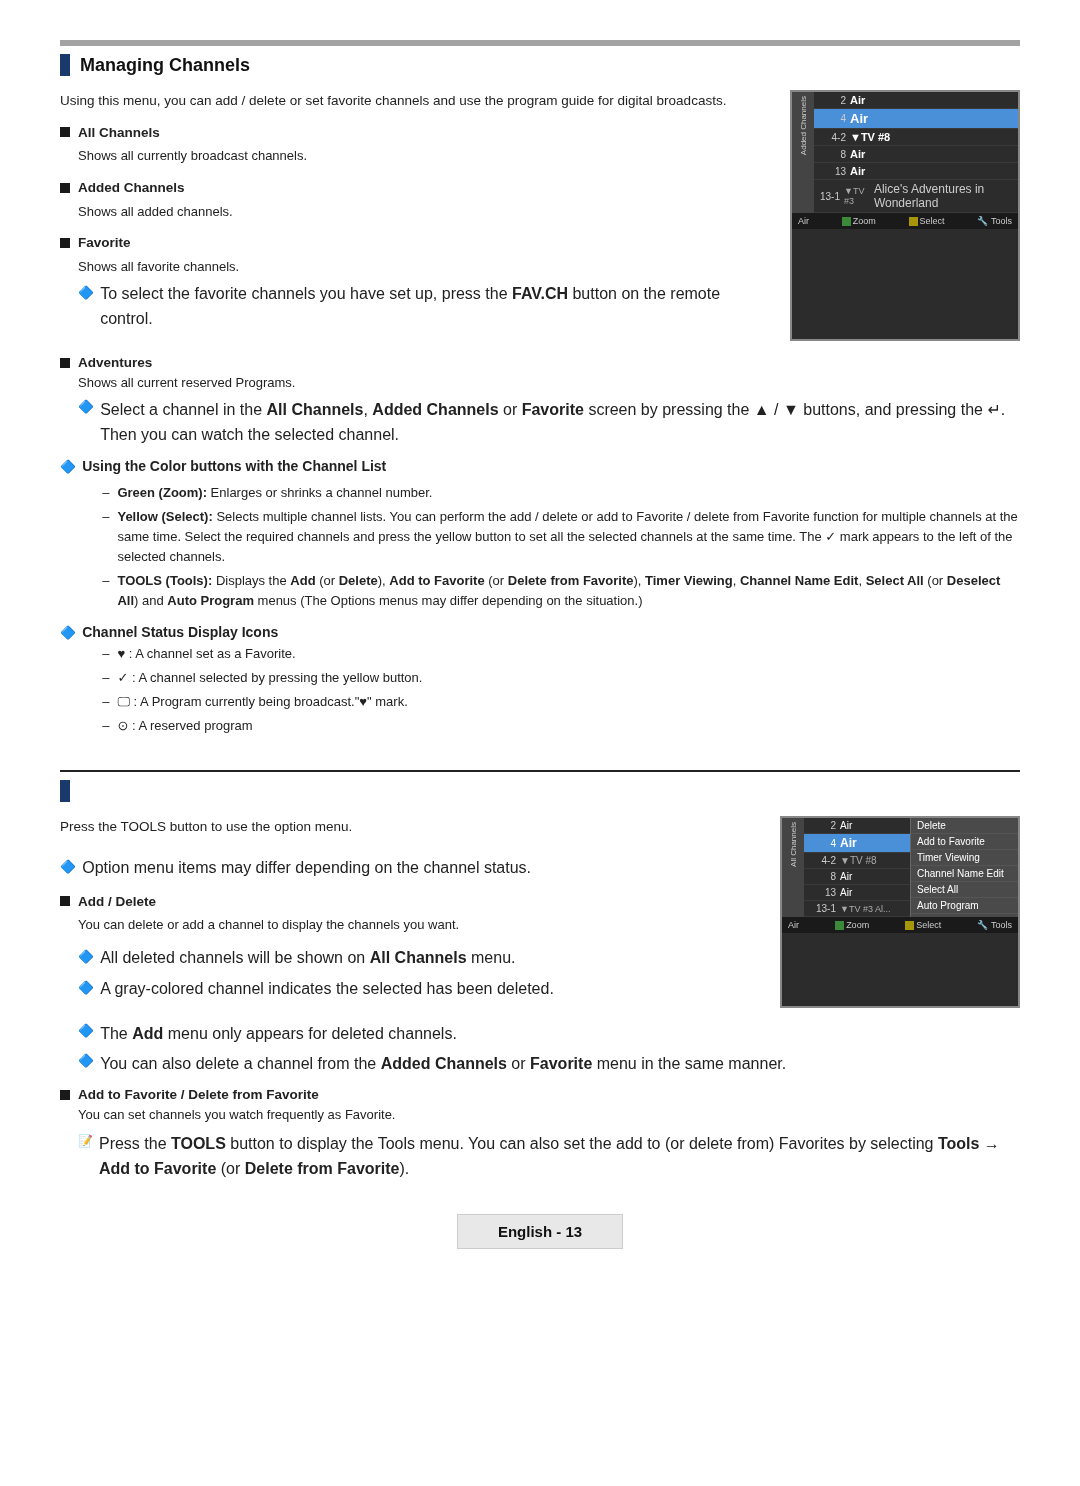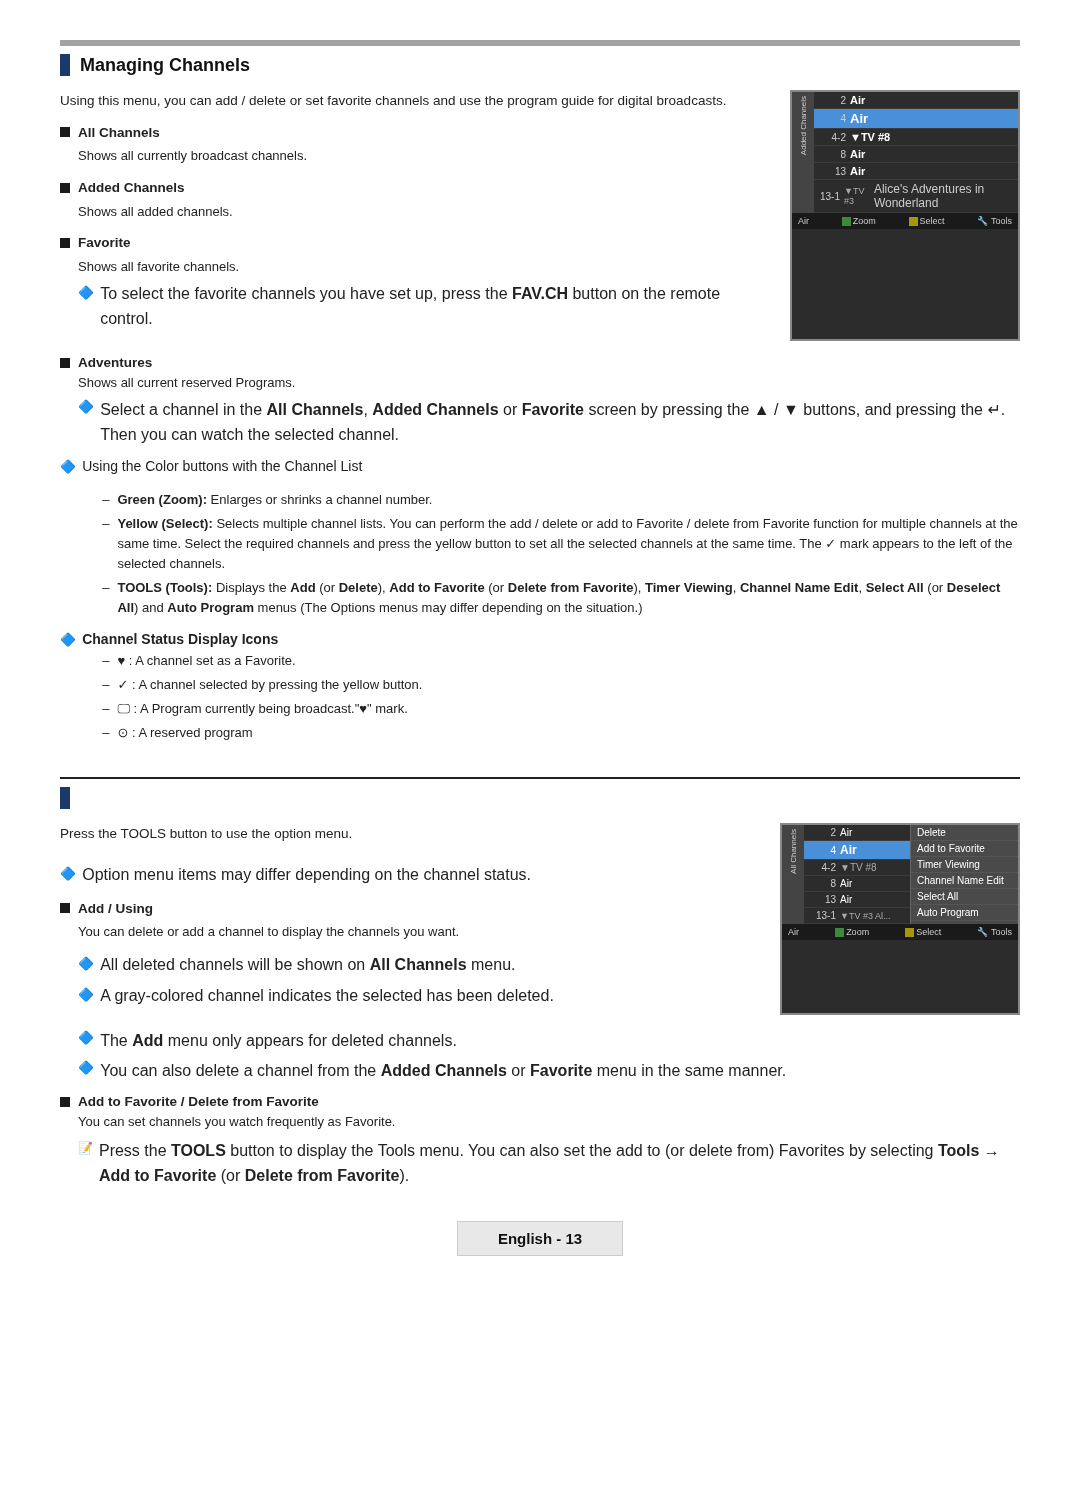--- a/index.html
+++ b/index.html
@@ -360,7 +360,7 @@
   <div class="note-block" style="margin-left:0;">
     <span class="note-icon">🔷</span>
     <div>
-      <div style="font-weight:normal;margin-bottom:16px;">Using the Color buttons with the Channel List</div>
+      <div style="font-weight:bold;margin-bottom:9px;">Using the Color buttons with the Channel List</div>
       <div class="bullet-list">
         <div class="bullet-item">
           <span class="bullet-dash">–</span>

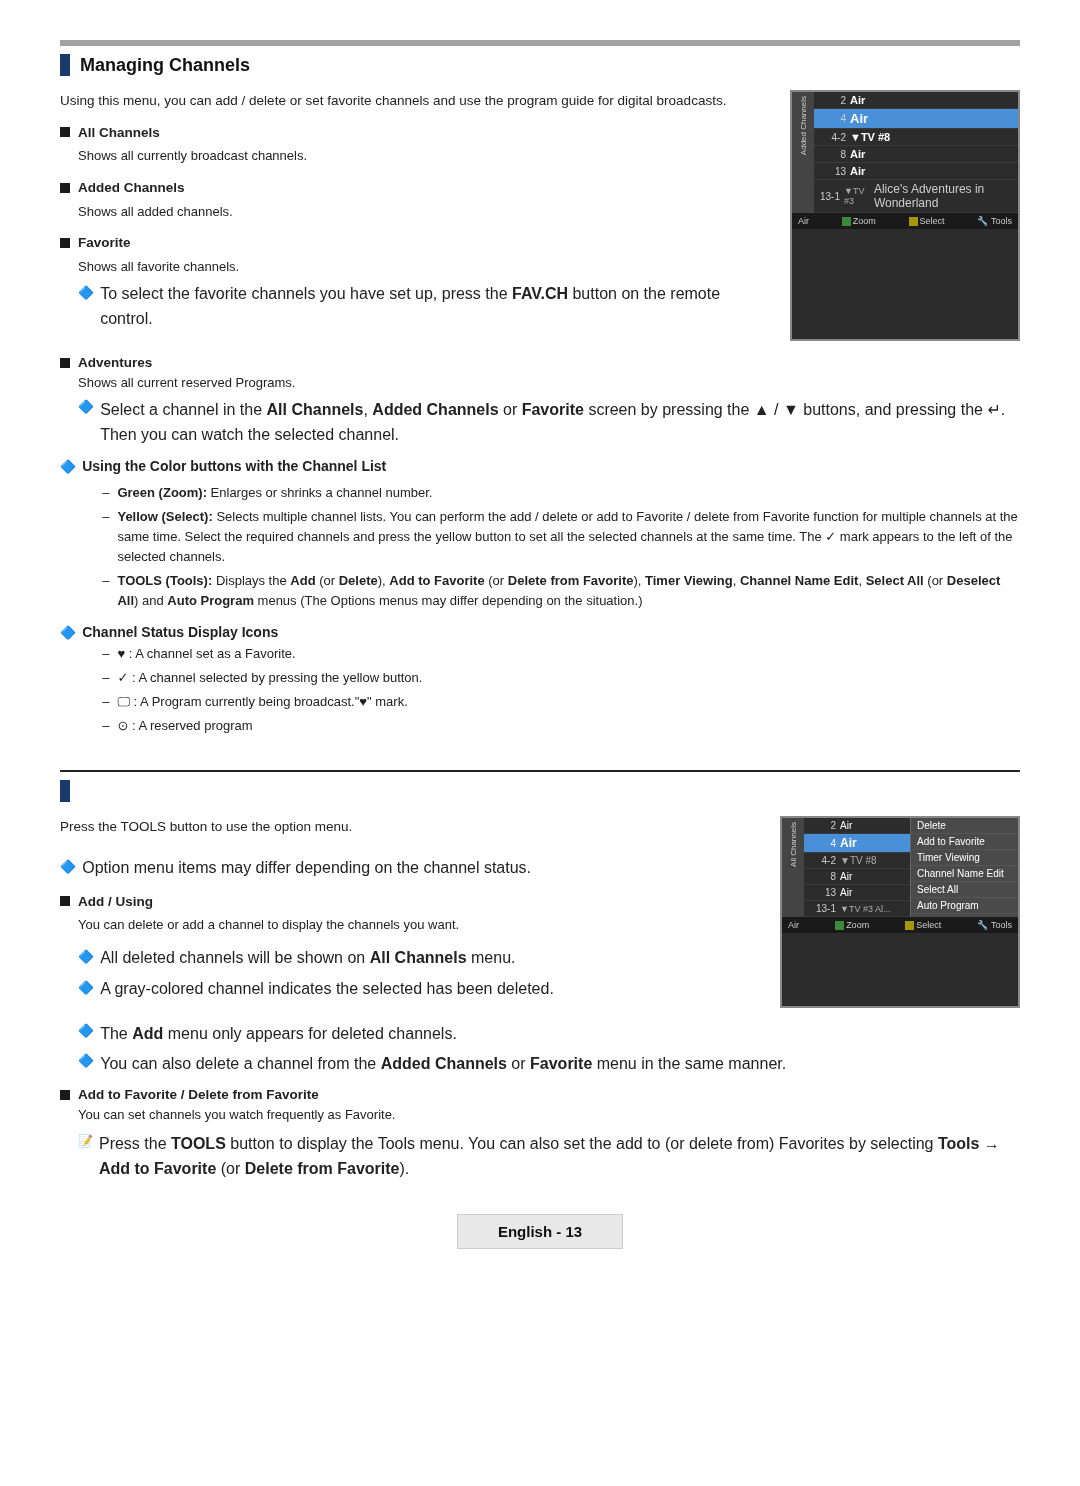--- a/index.html
+++ b/index.html
@@ -422,7 +422,7 @@
       <div class="item-block">
         <div class="item-heading">
           <div class="black-sq"></div>
-          <span>Add / Using</span>
+          <span>Add / Delete</span>
         </div>
         <div class="item-desc">You can delete or add a channel to display the channels you want.</div>
       </div>

